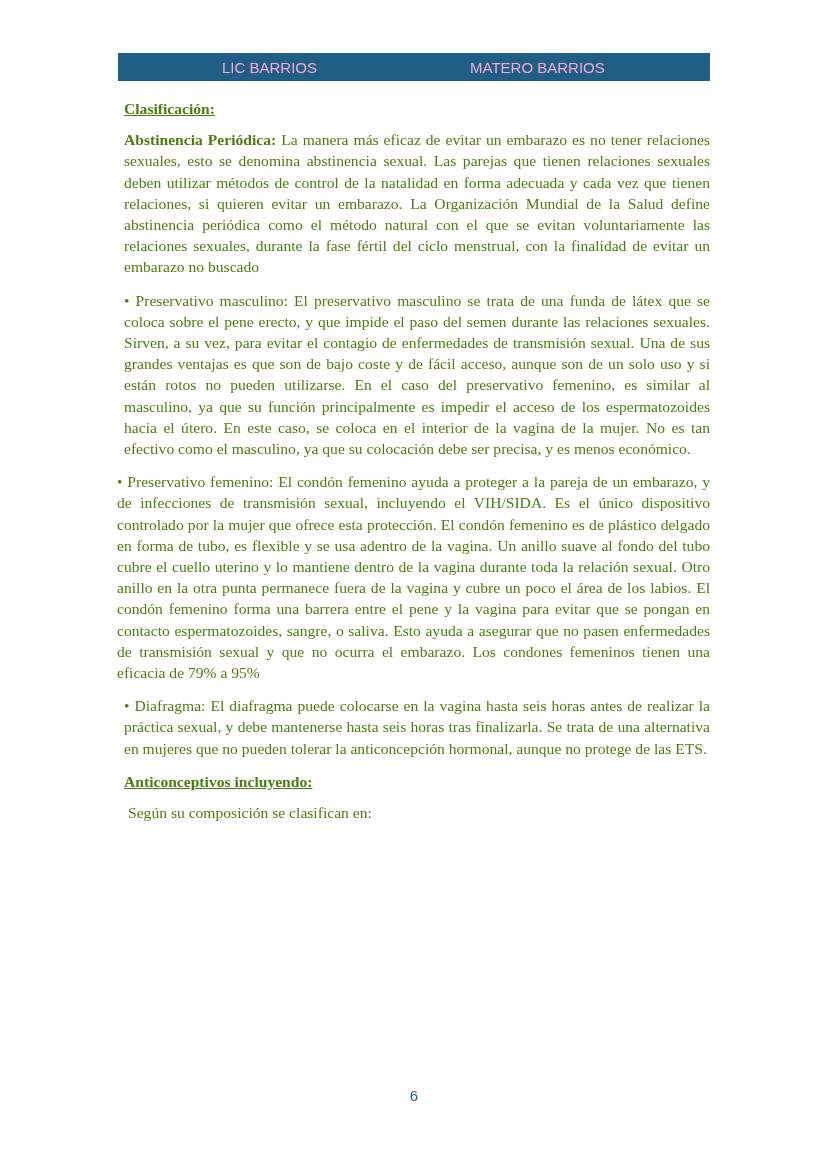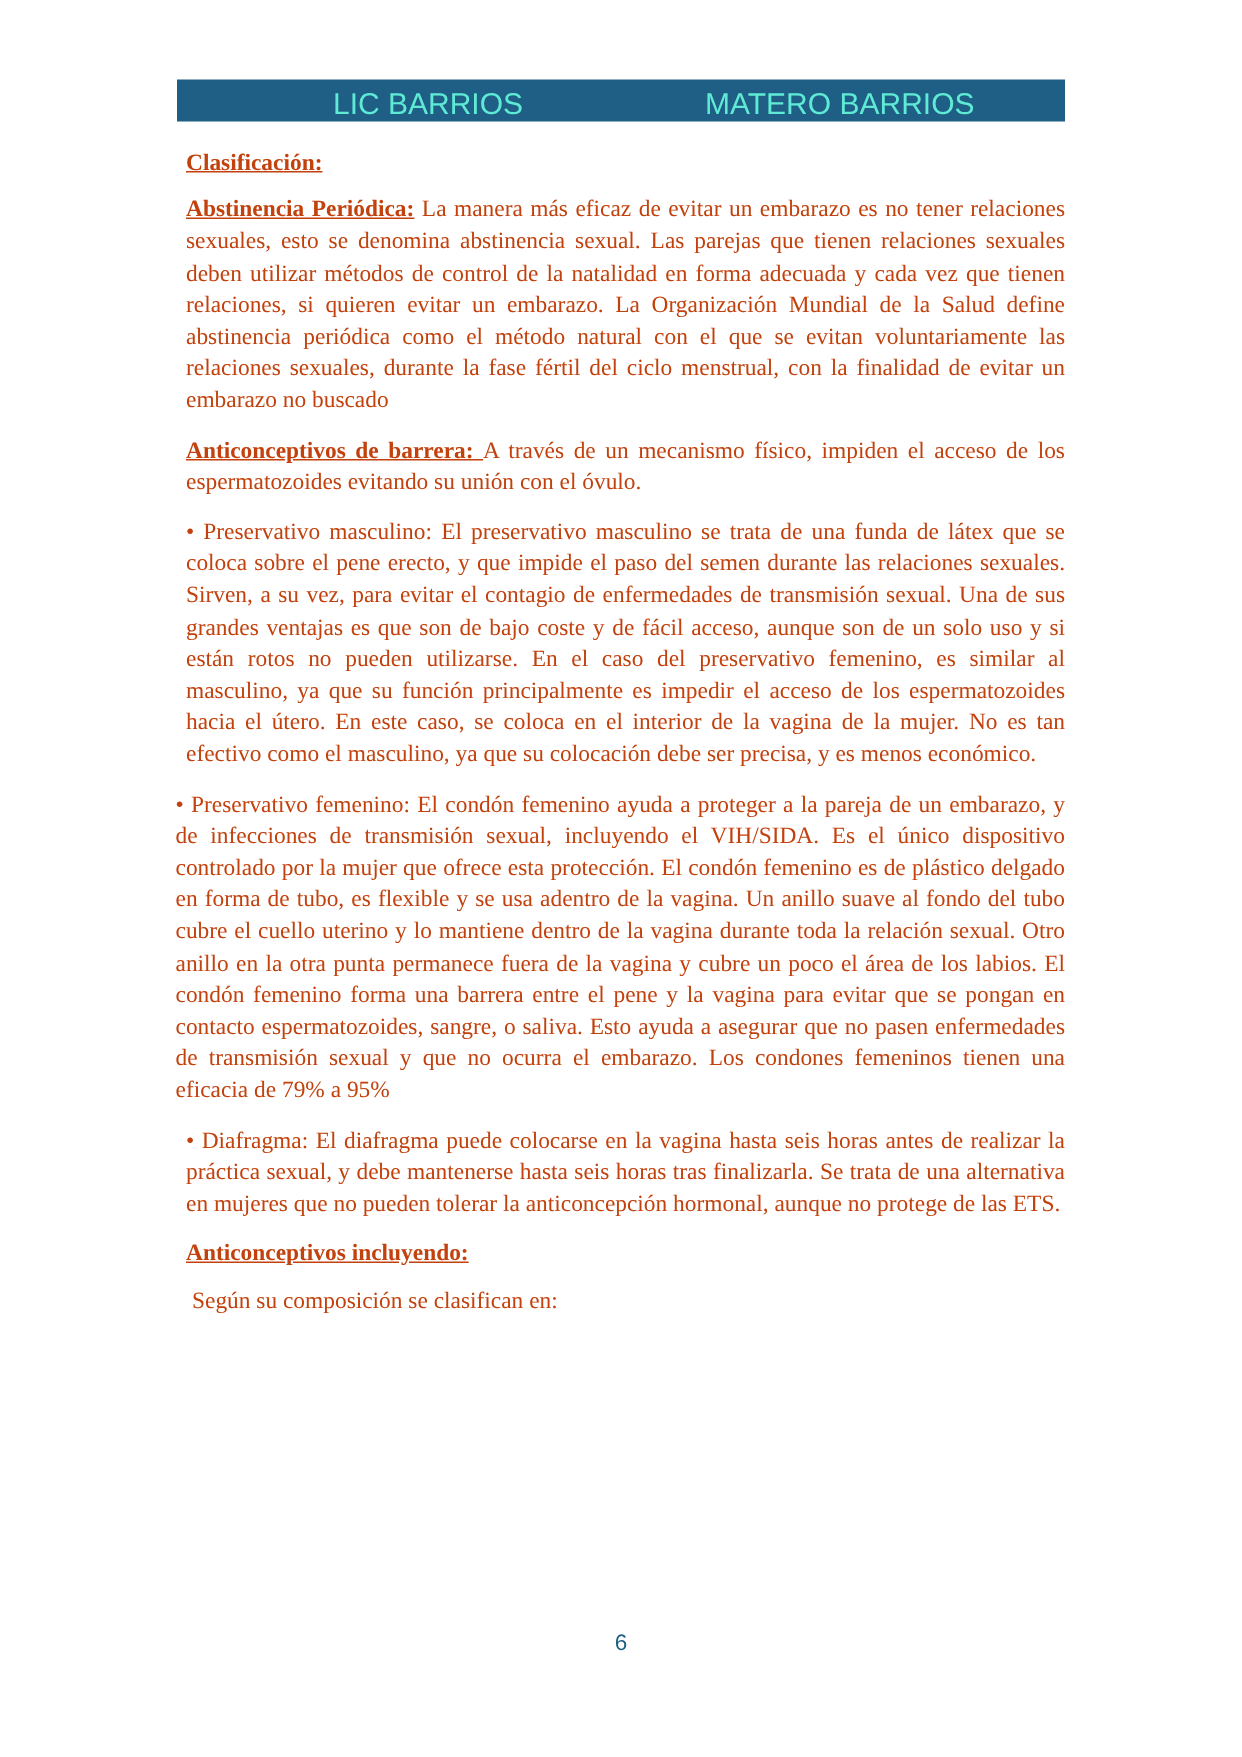--- a/index.html
+++ b/index.html
@@ -6,8 +6,8 @@
     body { width: 828px; height: 1171px; position: relative; overflow: hidden; }
     .header {
       position: absolute; left: 118px; top: 53px; width: 592px; height: 28px;
-      background: #1f5f85; color: #5eead4;
-      font-family: "Liberation Sans", sans-serif; font-size: 20px;
+      background: #1f5f85; color: #f9a8d4;
+      font-family: "Liberation Sans", sans-serif; font-size: 15px;
     }
     .header span { position: absolute; top: 6px; }
     .h-left { left: 104px; }

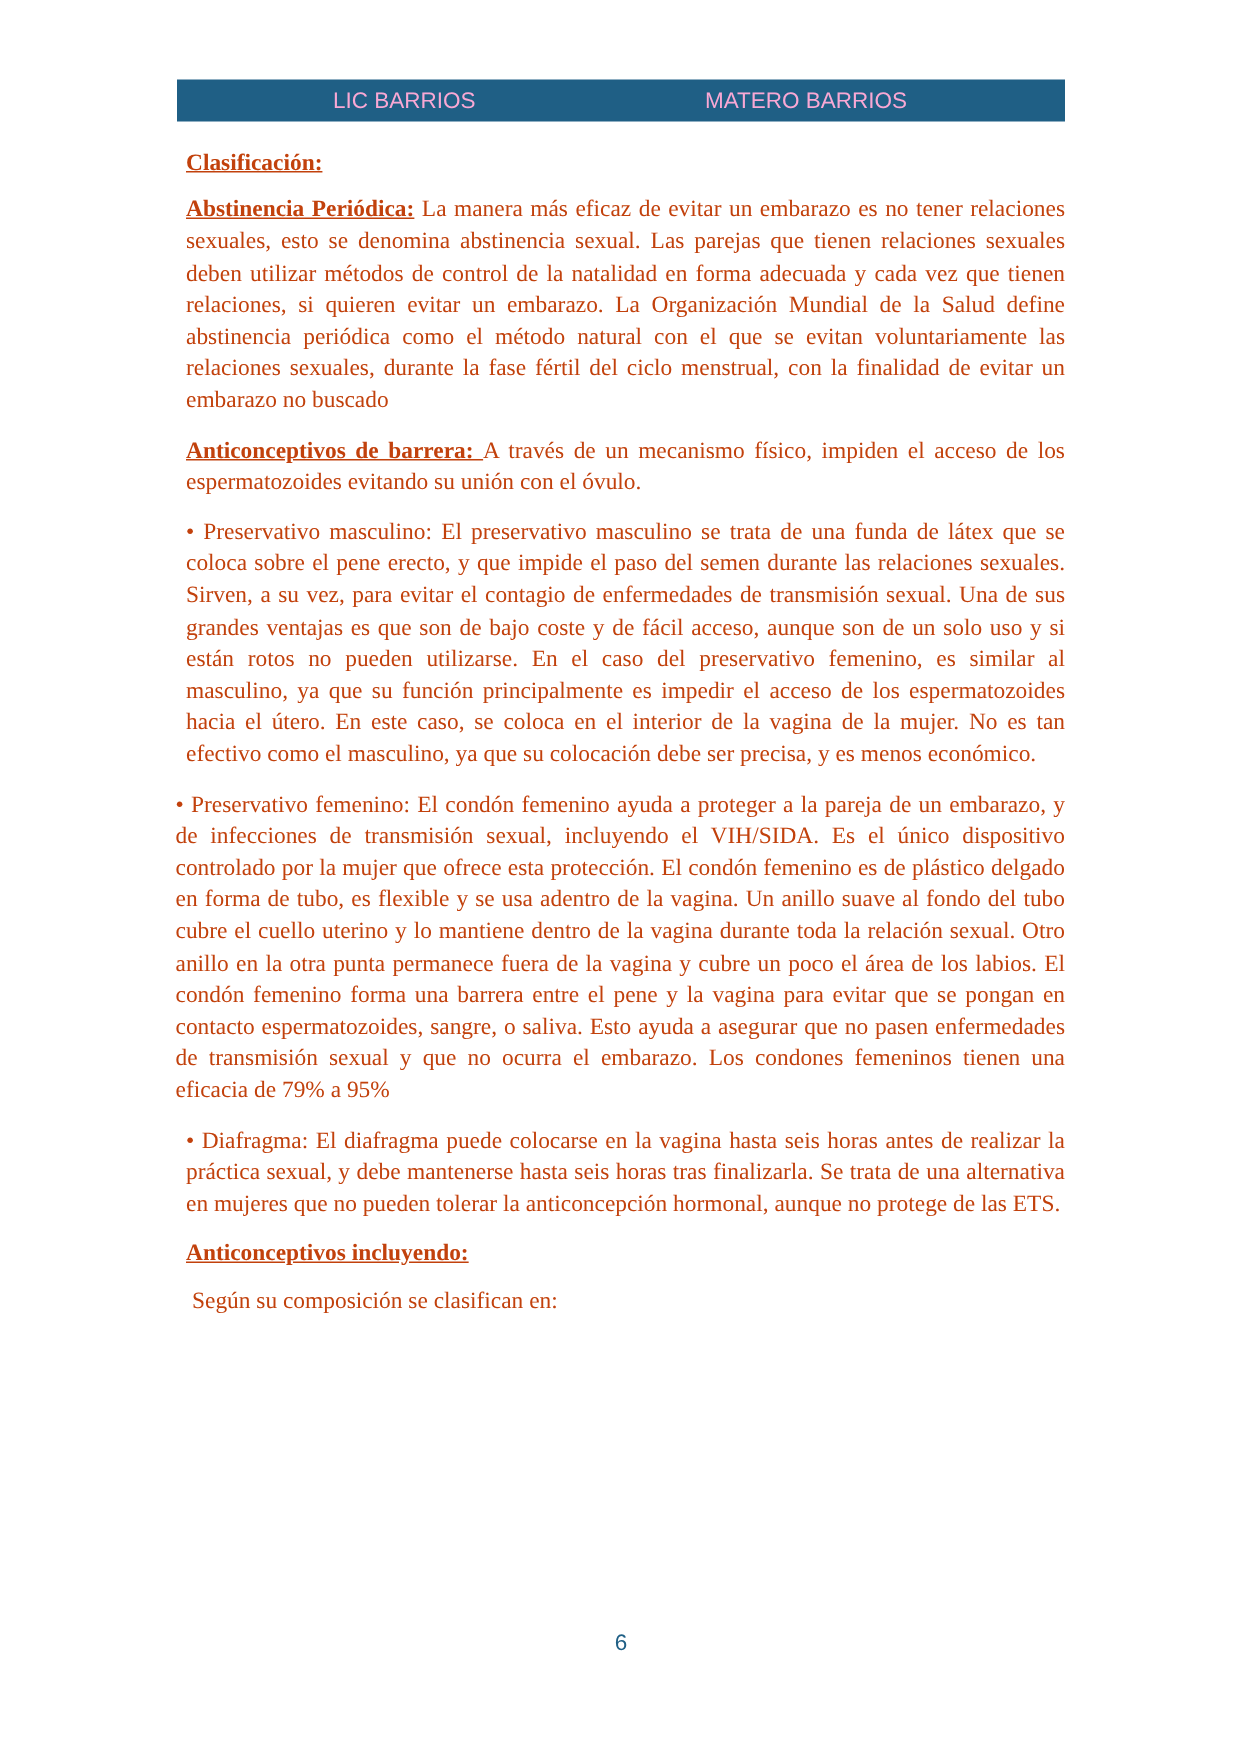--- a/index.html
+++ b/index.html
@@ -15,7 +15,7 @@
     .content {
       position: absolute; left: 124px; top: 98px; width: 586px;
       font-family: "Liberation Serif", serif; font-size: 15.6px; line-height: 21.2px;
-      color: #c2410c;
+      color: #4d7c0f;
     }
     p { margin: 0 0 12px 0; text-align: justify; }
     .title { font-weight: bold; text-decoration: underline; margin-bottom: 10px; }

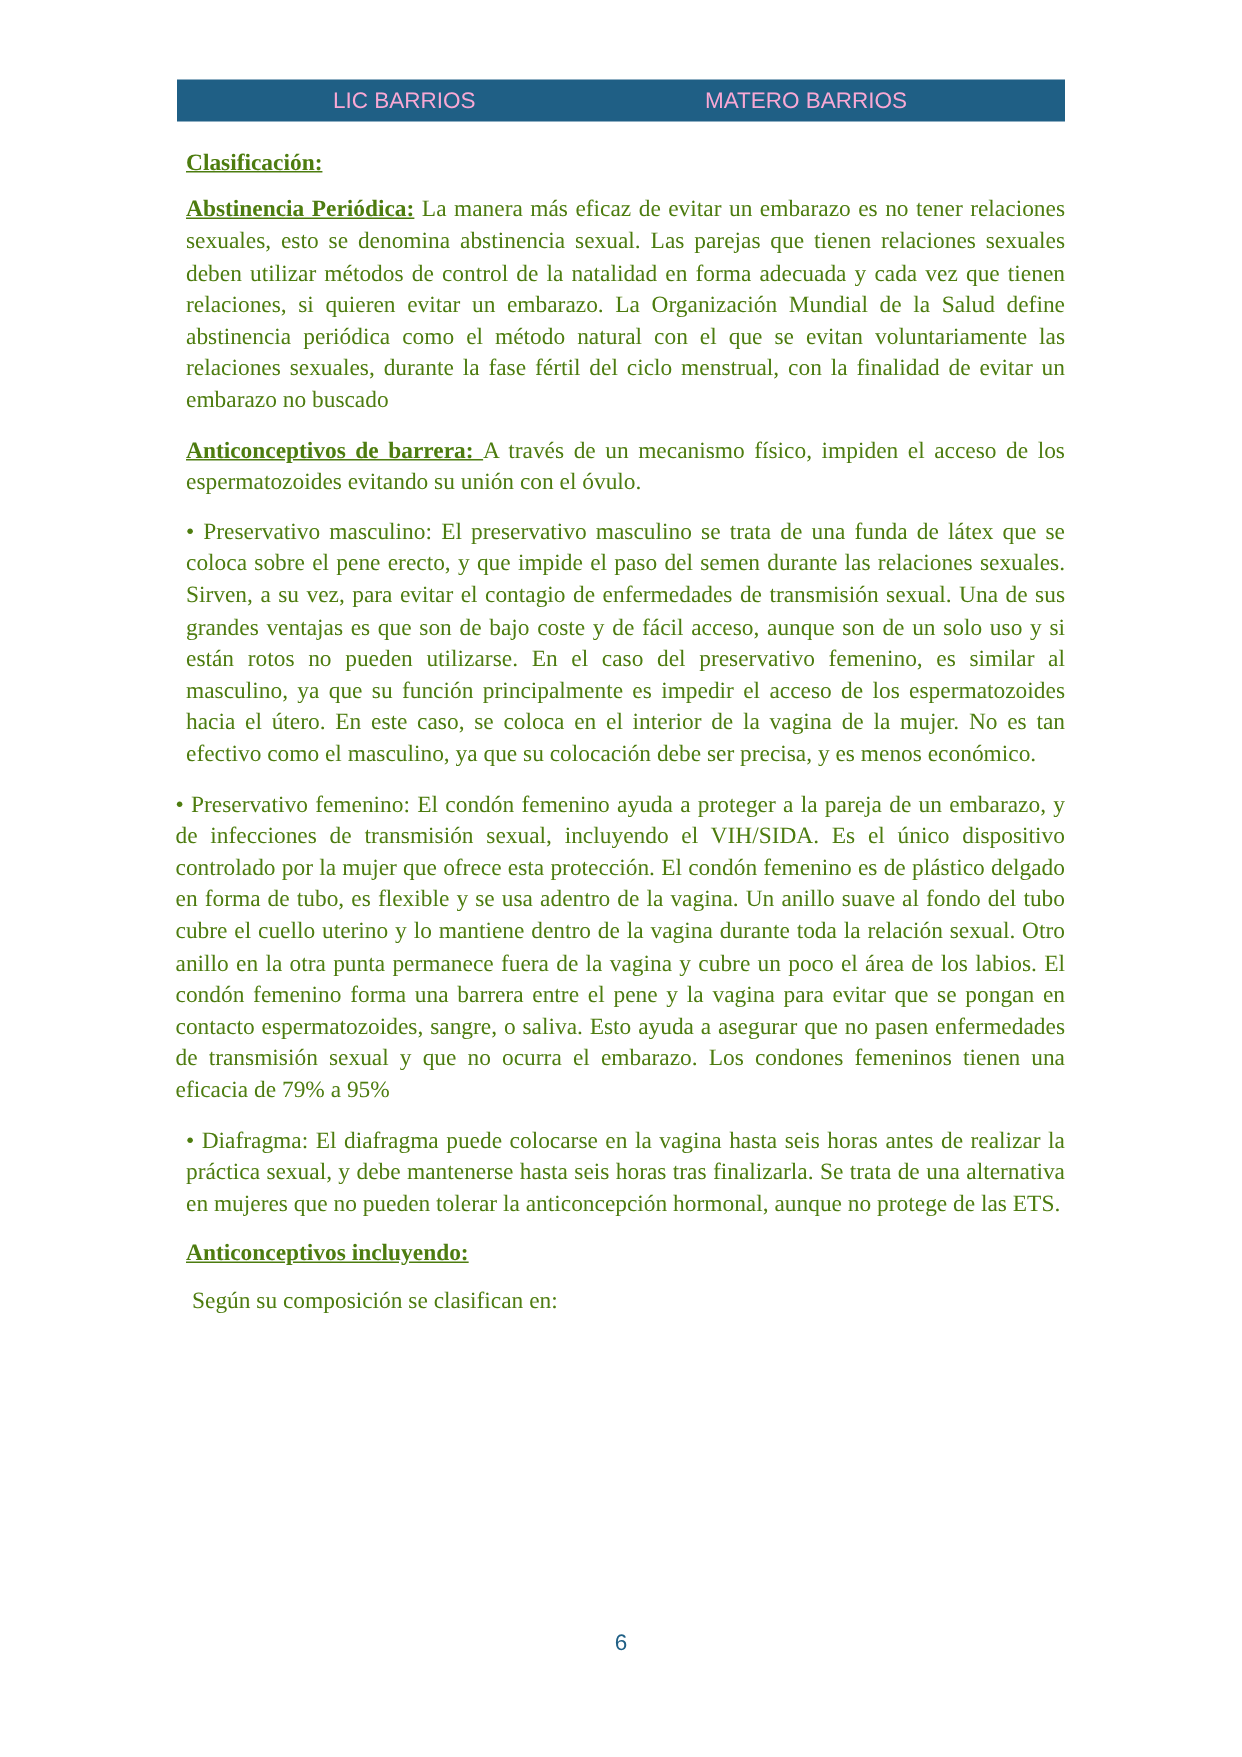--- a/index.html
+++ b/index.html
@@ -19,7 +19,7 @@
     }
     p { margin: 0 0 12px 0; text-align: justify; }
     .title { font-weight: bold; text-decoration: underline; margin-bottom: 10px; }
-    .lead { font-weight: bold; text-decoration: underline; }
+    .lead { font-weight: bold; }
     .indent-out { margin-left: -7px; margin-right: 0; }
     .sub { margin-left: 4px; }
     .page-number {

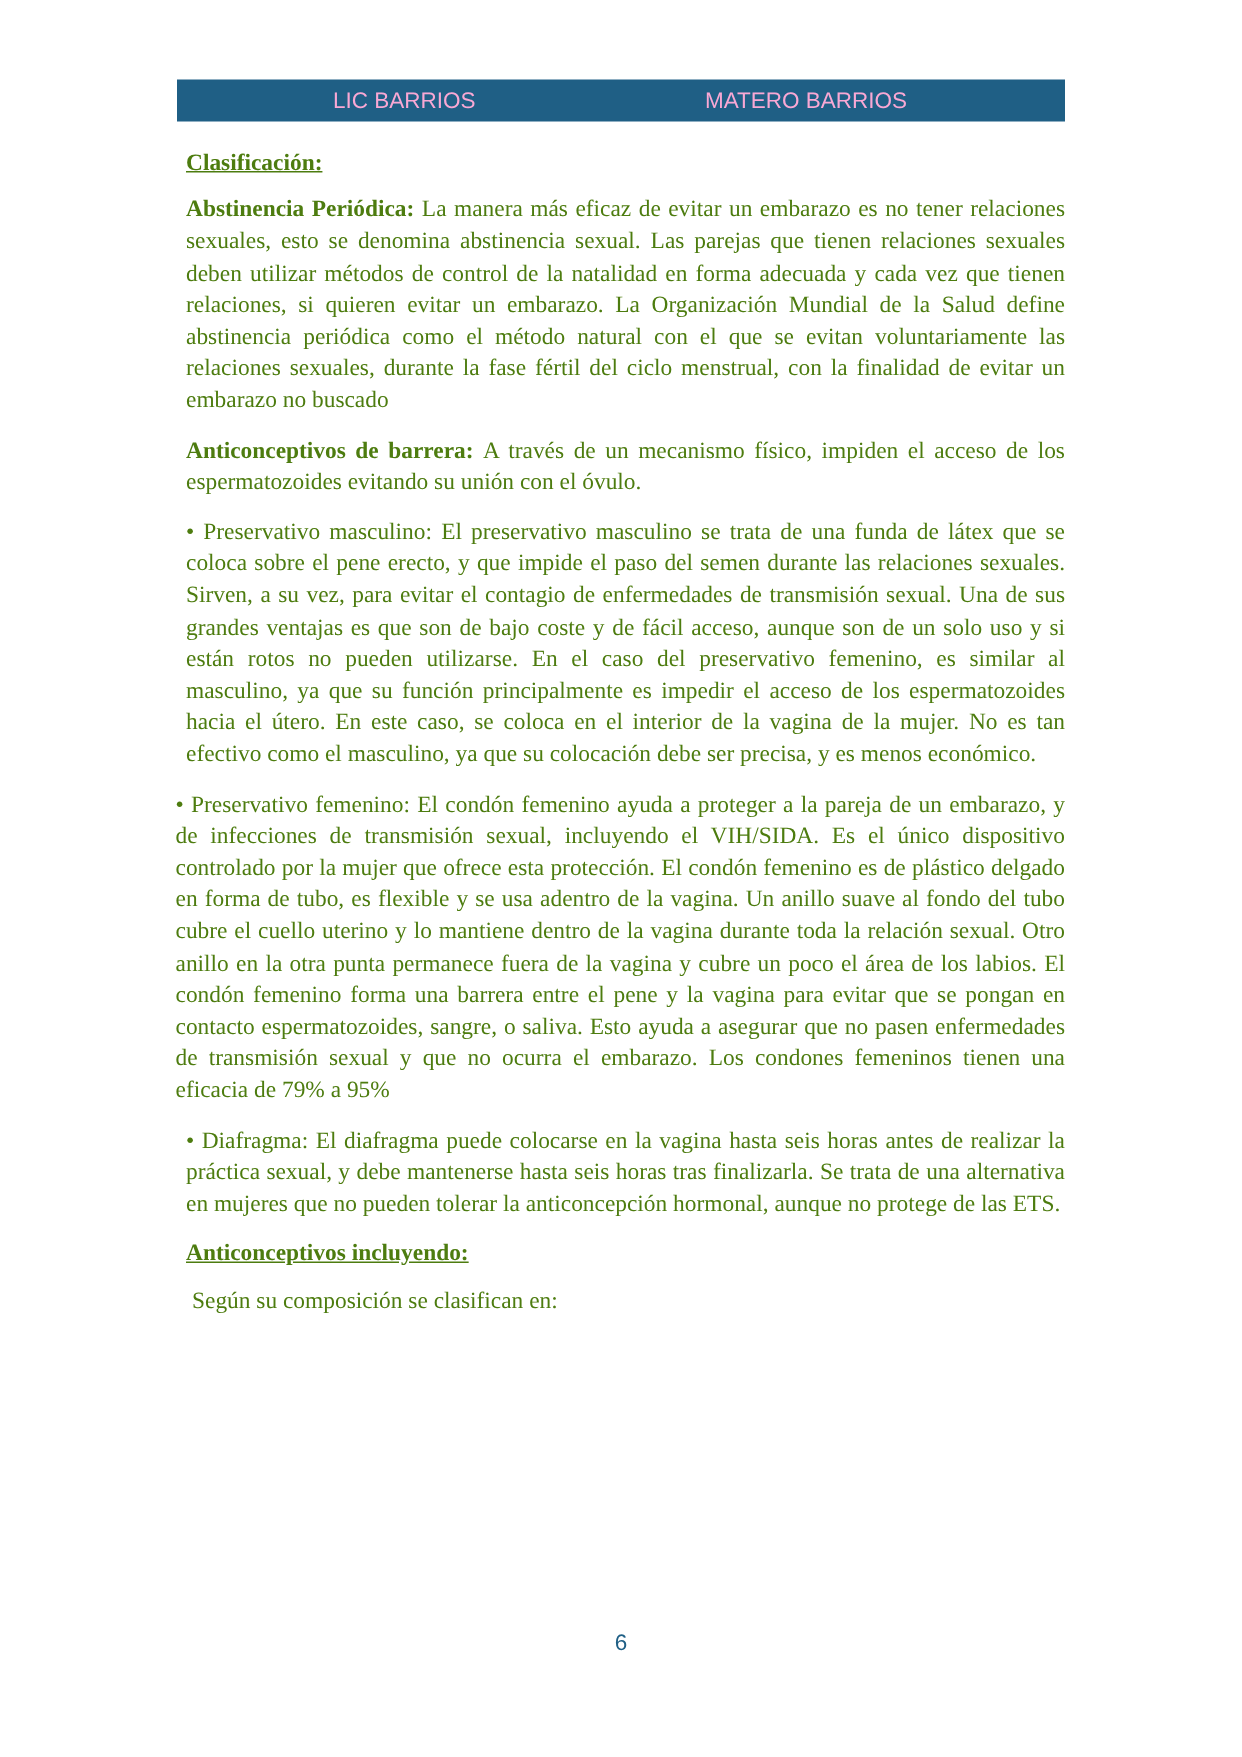--- a/index.html
+++ b/index.html
@@ -42,9 +42,6 @@
     <span class="lead">Abstinencia Periódica:</span><span> La manera más eficaz de evitar un embarazo es no tener relaciones sexuales, esto se denomina abstinencia sexual. Las parejas que tienen relaciones sexuales deben utilizar métodos de control de la natalidad en forma adecuada y cada vez que tienen relaciones, si quieren evitar un embarazo. La Organización Mundial de la Salud define abstinencia periódica como el método natural con el que se evitan voluntariamente las relaciones sexuales, durante la fase fértil del ciclo menstrual, con la finalidad de evitar un embarazo no buscado</span>
   </p>
 
-  <p>
-    <span class="lead">Anticonceptivos de barrera: </span><span>A través de un mecanismo físico, impiden el acceso de los espermatozoides evitando su unión con el óvulo.</span>
-  </p>
 
   <p>• Preservativo masculino: El preservativo masculino se trata de una funda de látex que se coloca sobre el pene erecto, y que impide el paso del semen durante las relaciones sexuales. Sirven, a su vez, para evitar el contagio de enfermedades de transmisión sexual. Una de sus grandes ventajas es que son de bajo coste y de fácil acceso, aunque son de un solo uso y si están rotos no pueden utilizarse. En el caso del preservativo femenino, es similar al masculino, ya que su función principalmente es impedir el acceso de los espermatozoides hacia el útero. En este caso, se coloca en el interior de la vagina de la mujer. No es tan efectivo como el masculino, ya que su colocación debe ser precisa, y es menos económico.</p>
 

